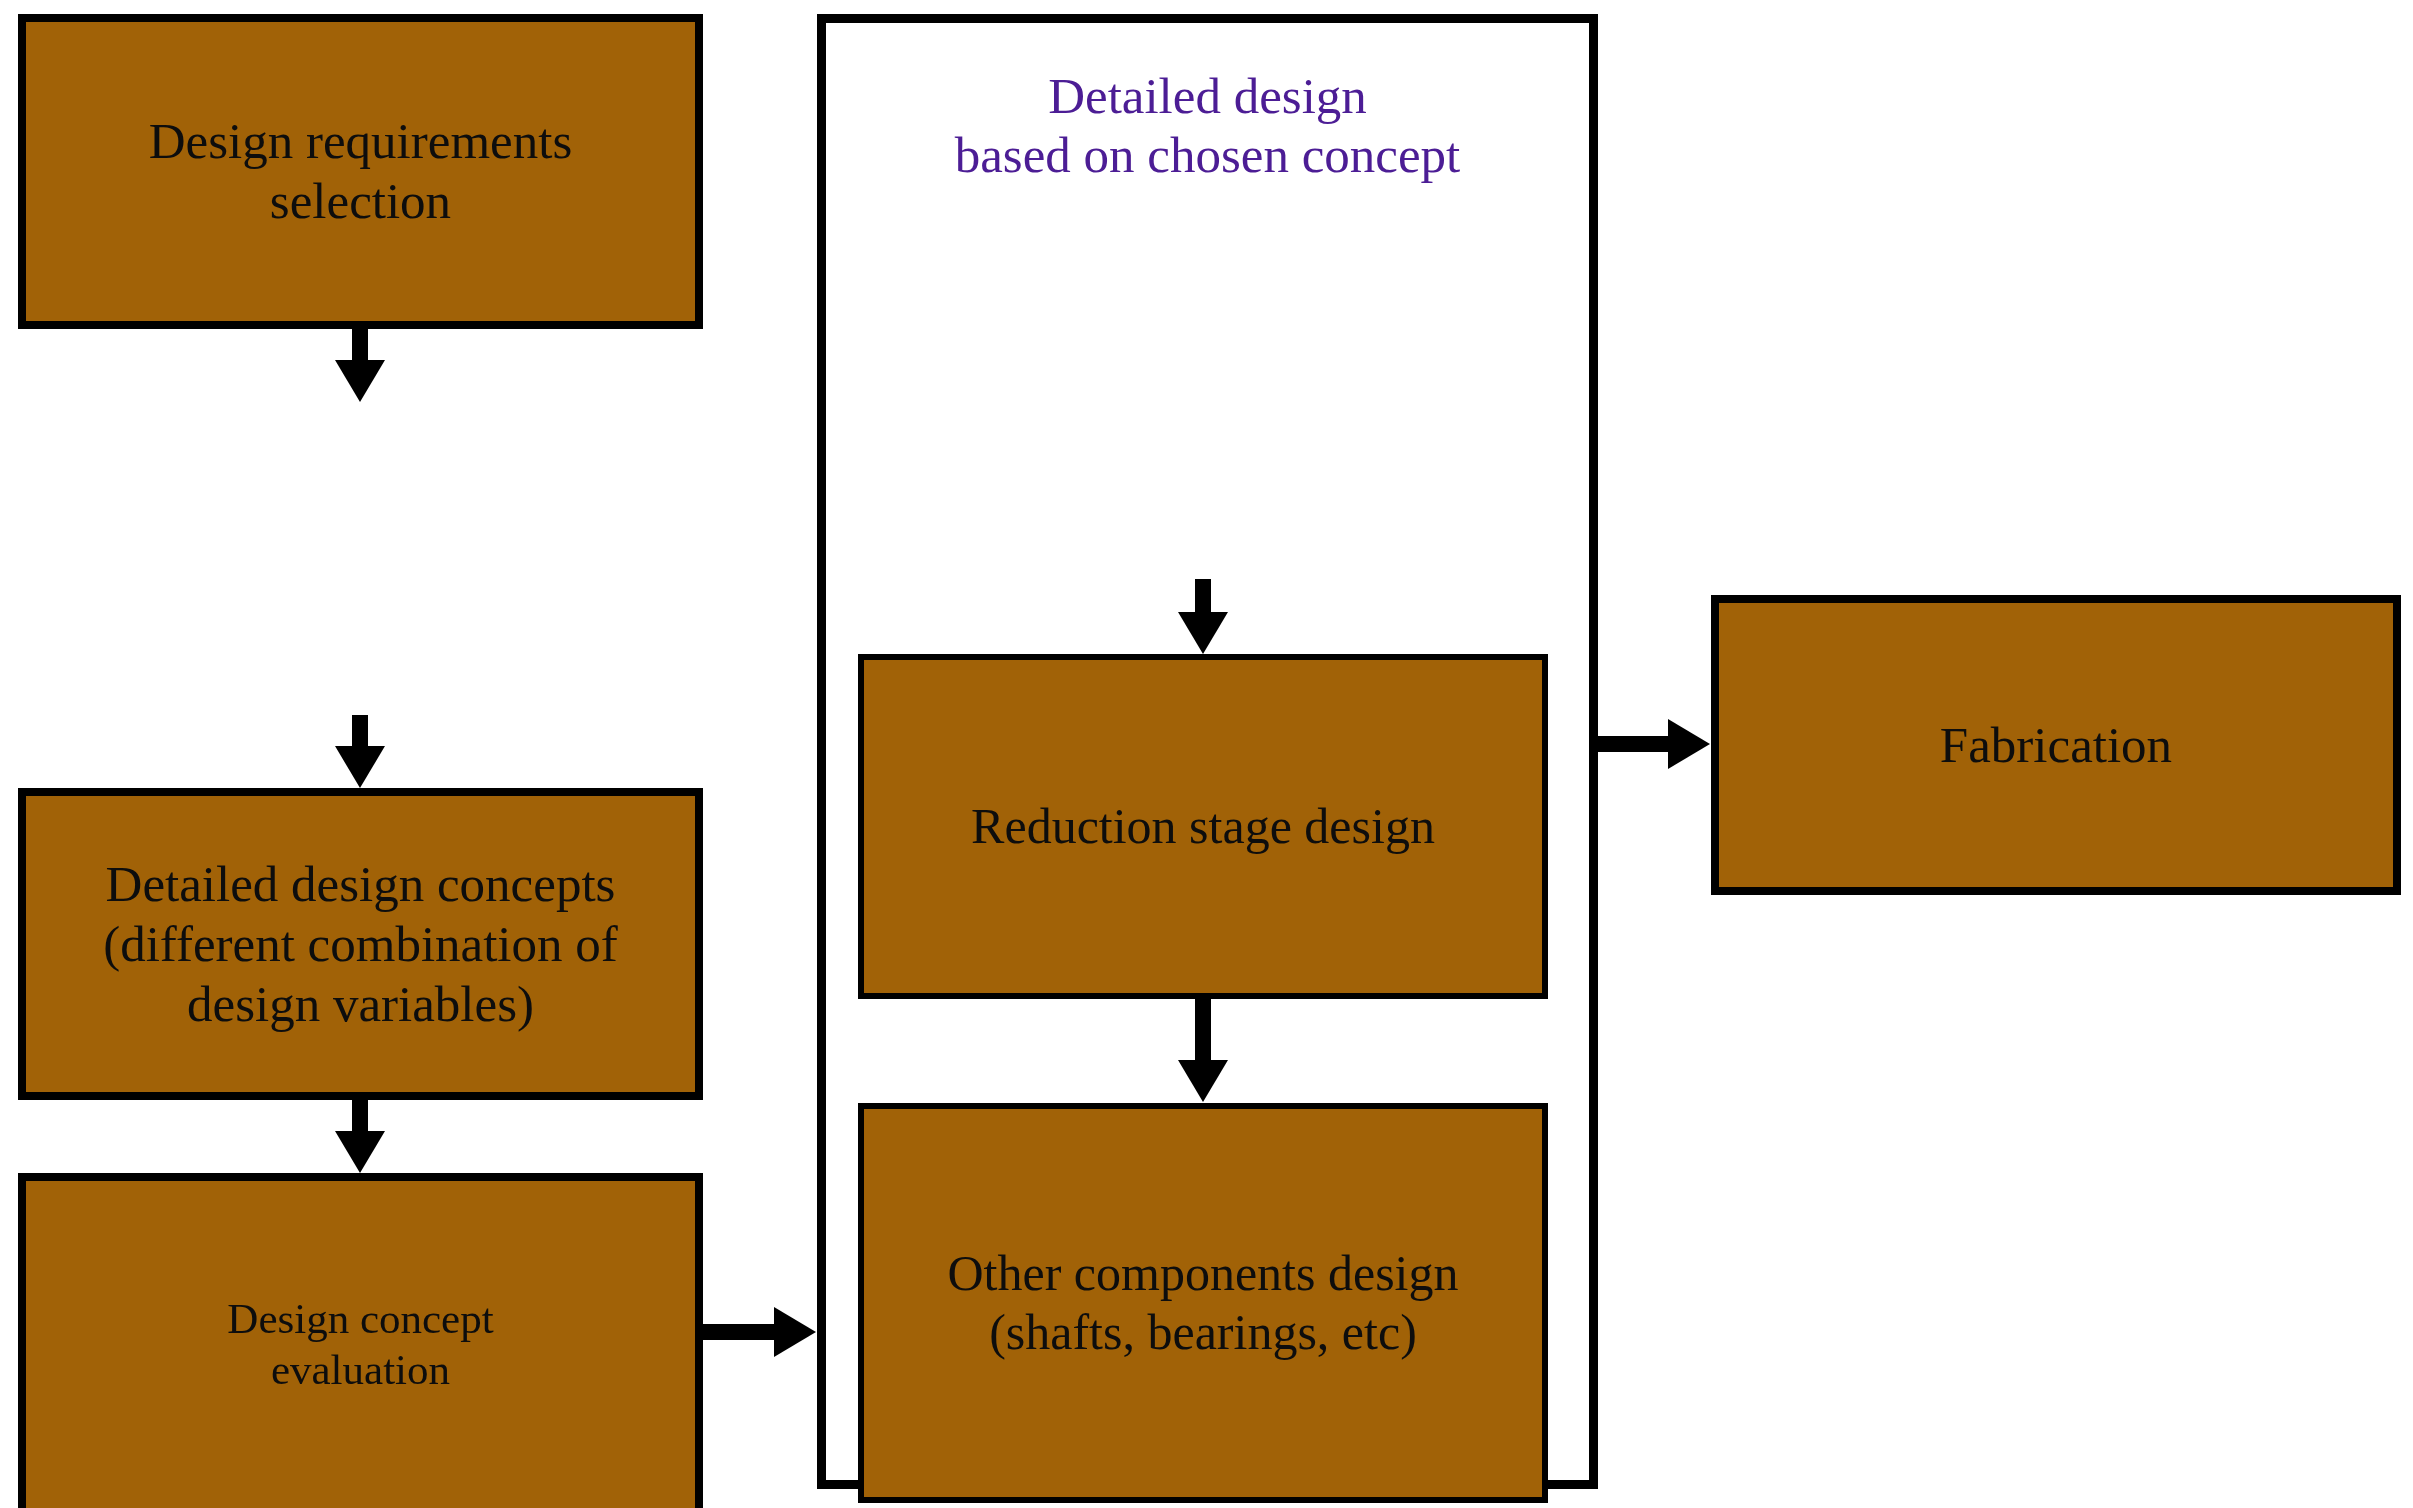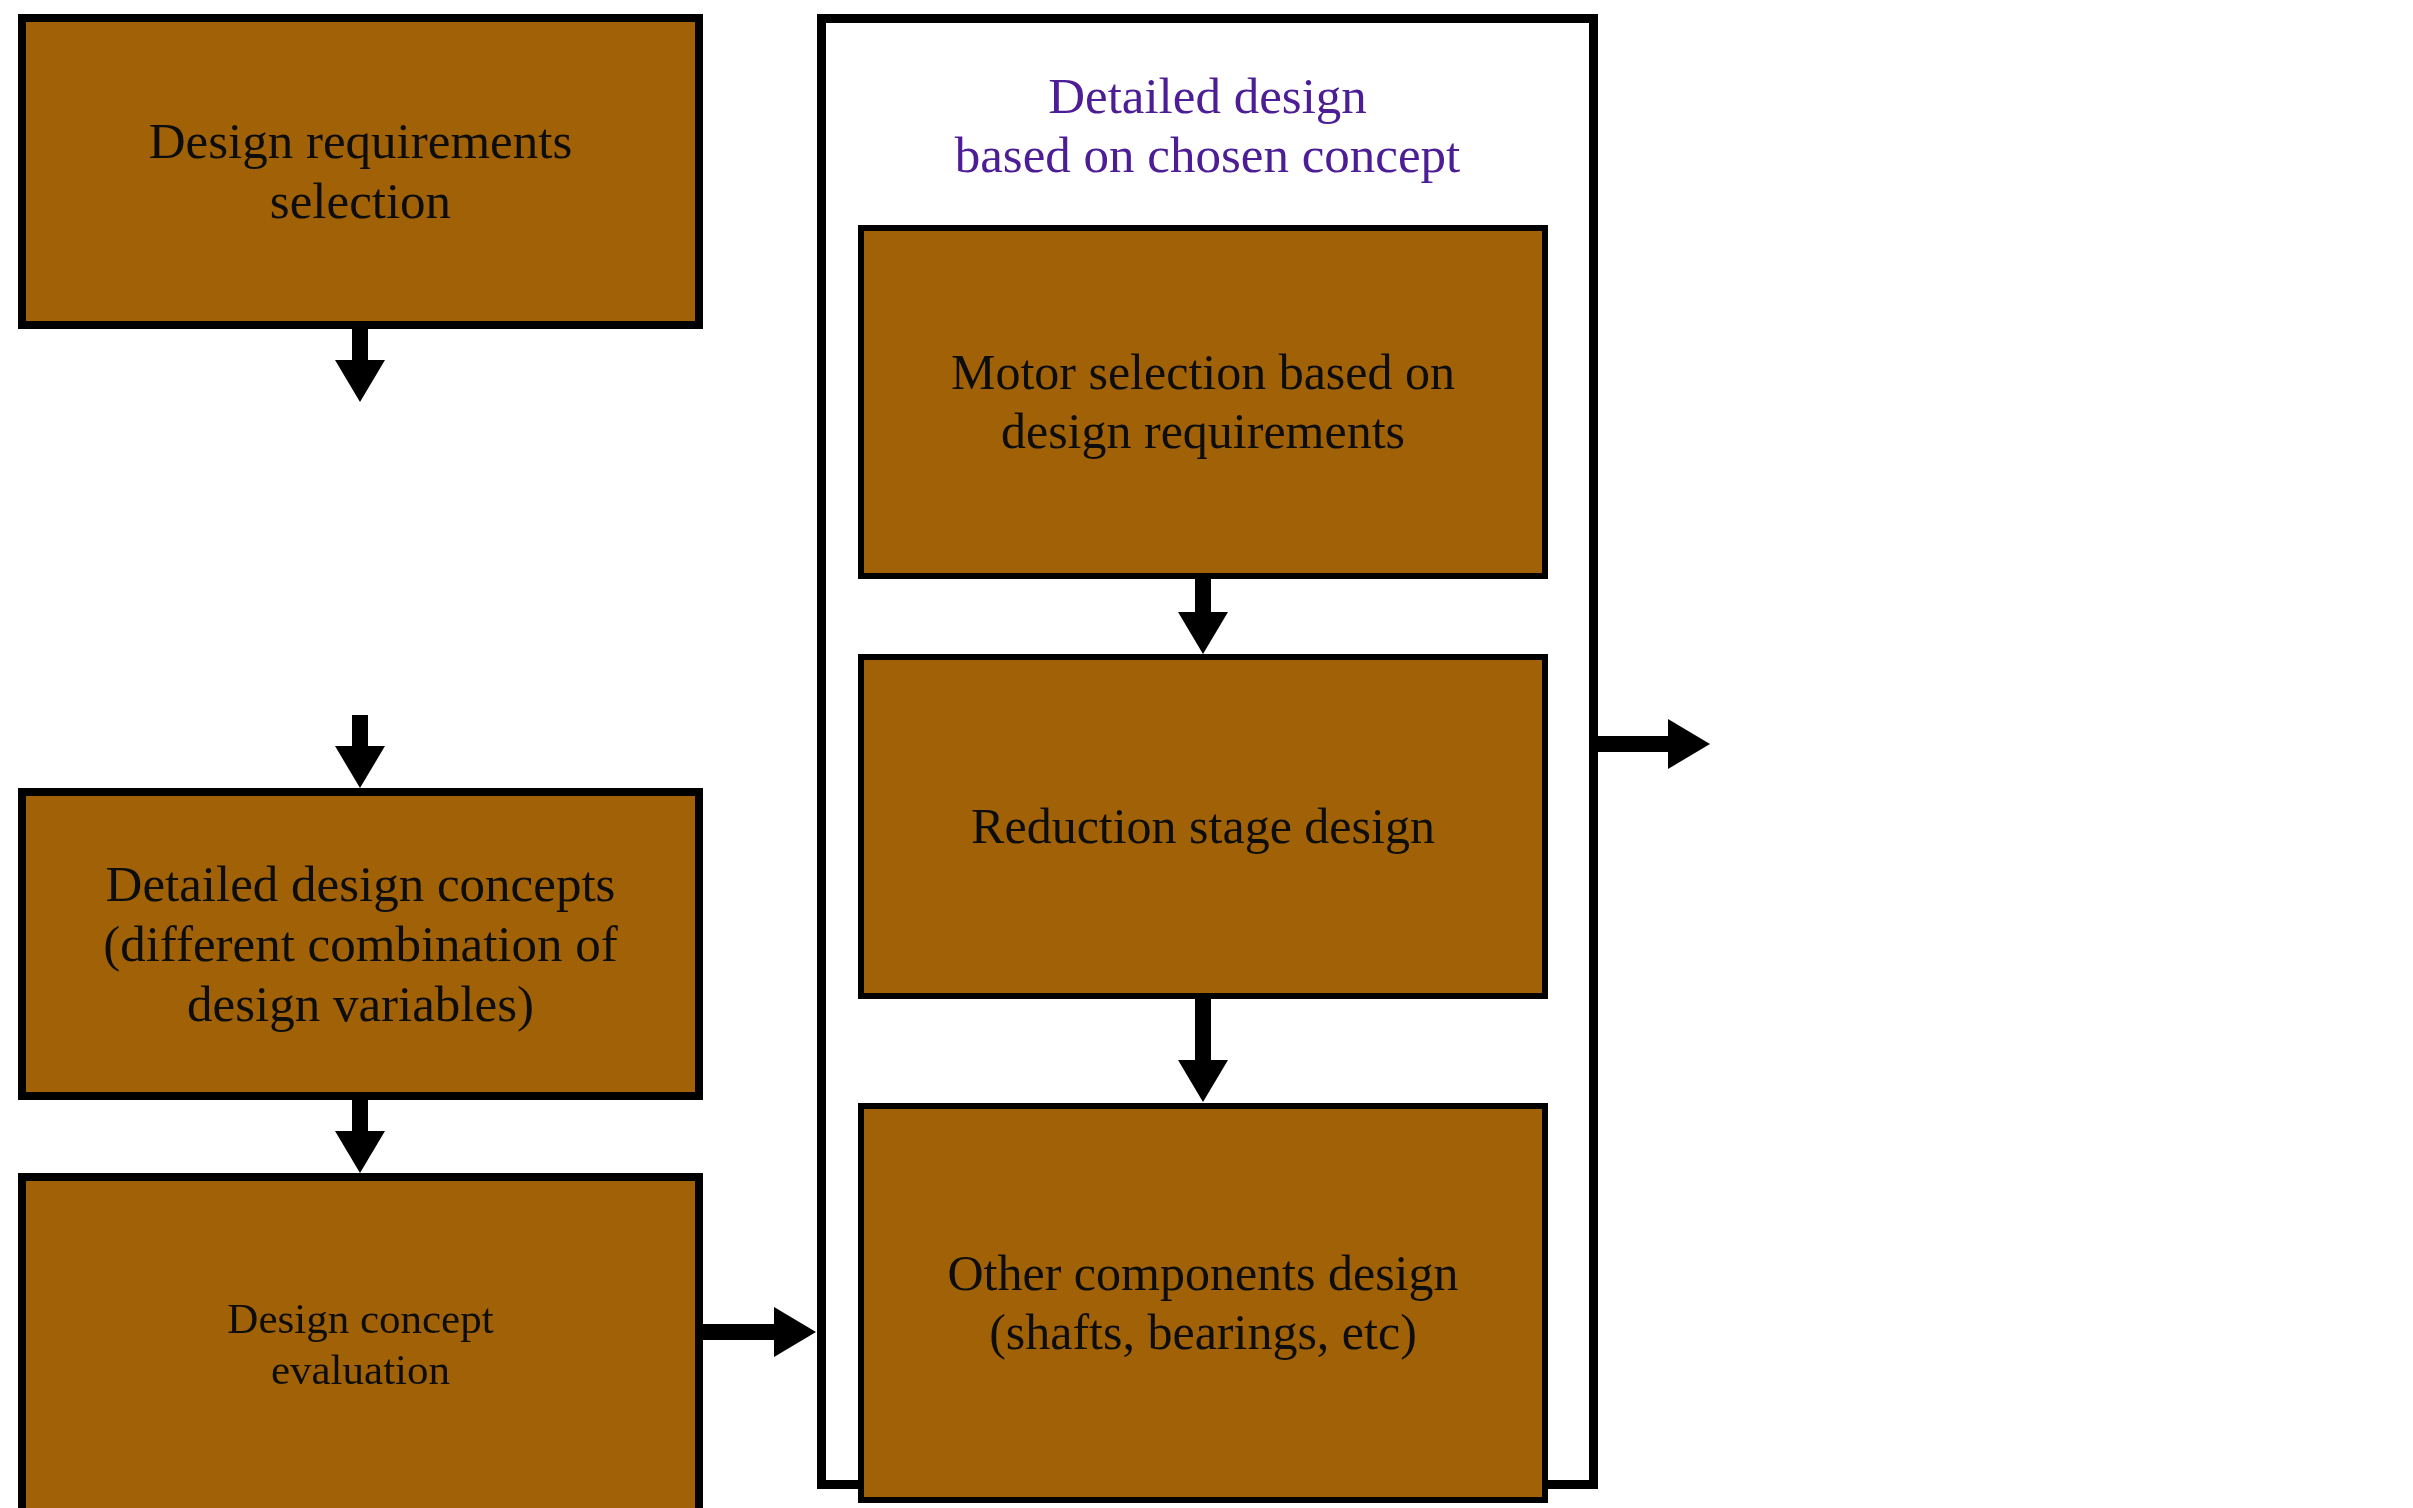--- a/index.html
+++ b/index.html
@@ -202,10 +202,6 @@
 based on chosen concept</div>
   </div>
 
-  <div class="node thin" id="box-motor">
-    <span class="label">Motor selection based on
-design requirements</span>
-  </div>
 
   <div class="arrow-v" id="arrow-motor-to-red">
     <div class="shaft"></div>

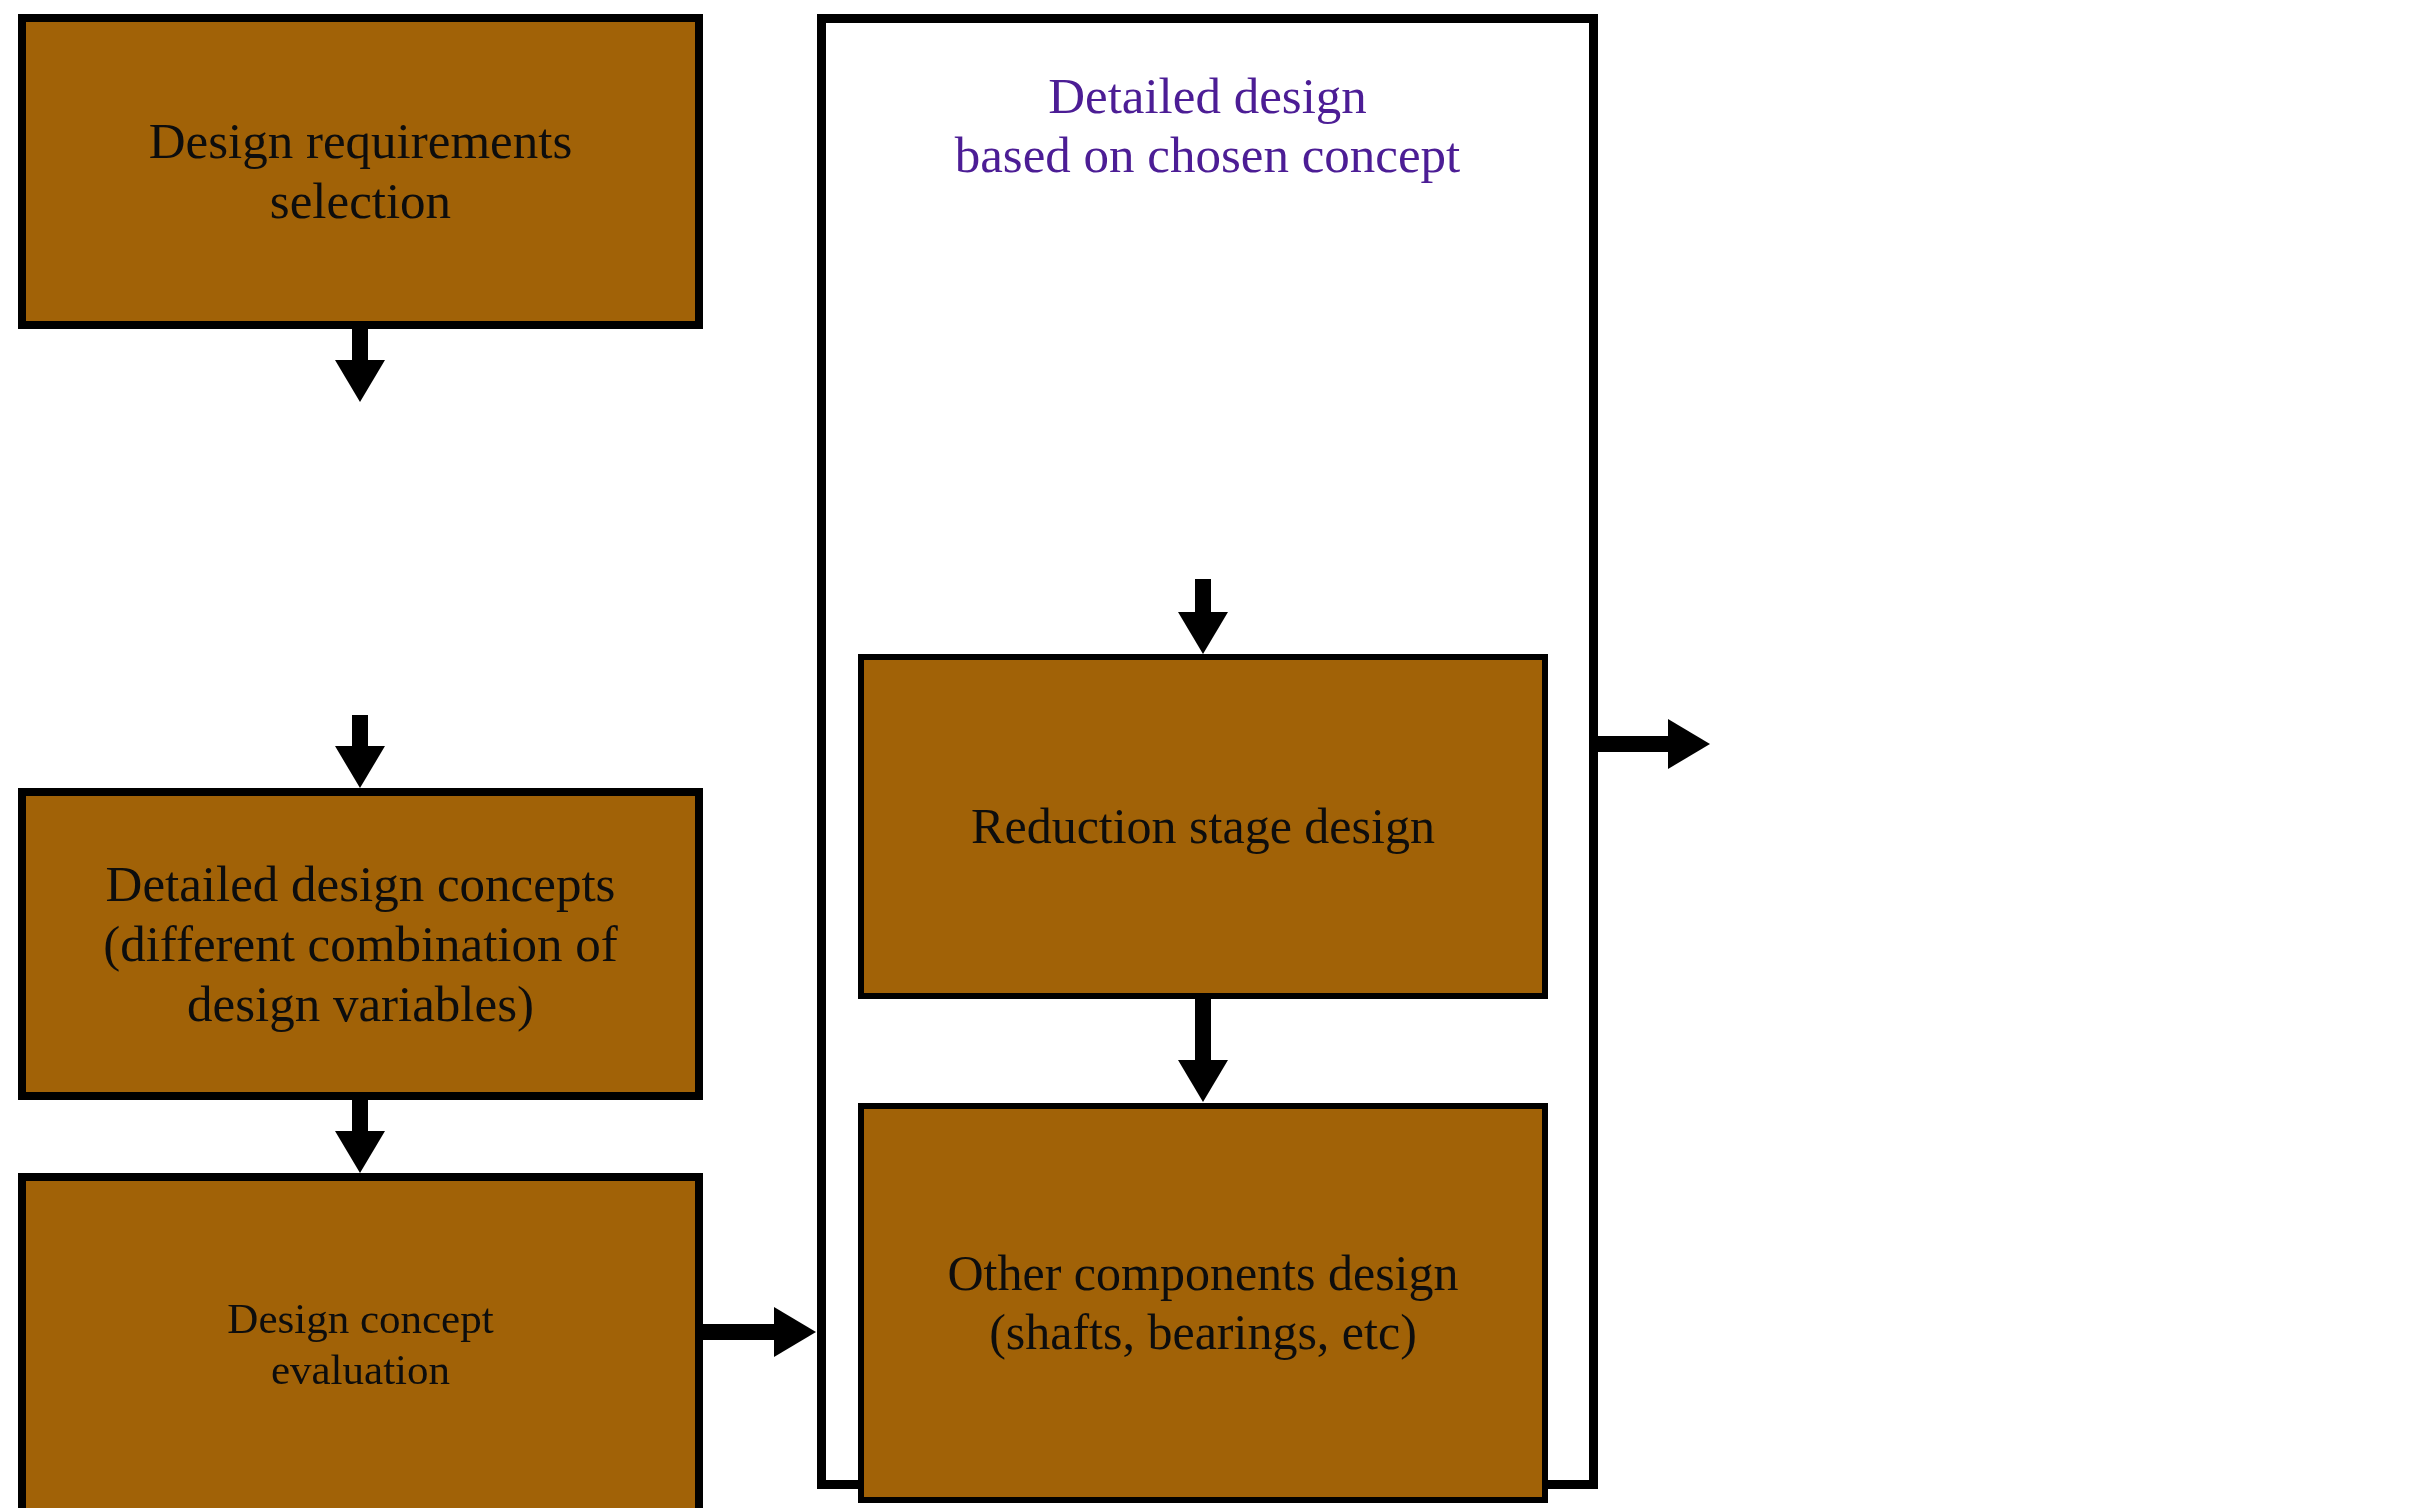--- a/index.html
+++ b/index.html
@@ -227,6 +227,9 @@
     <div class="head"></div>
   </div>
 
+  <div class="node" id="box-fabrication">
+    <span class="label">Fabrication</span>
+  </div>
 
 </div>
 

